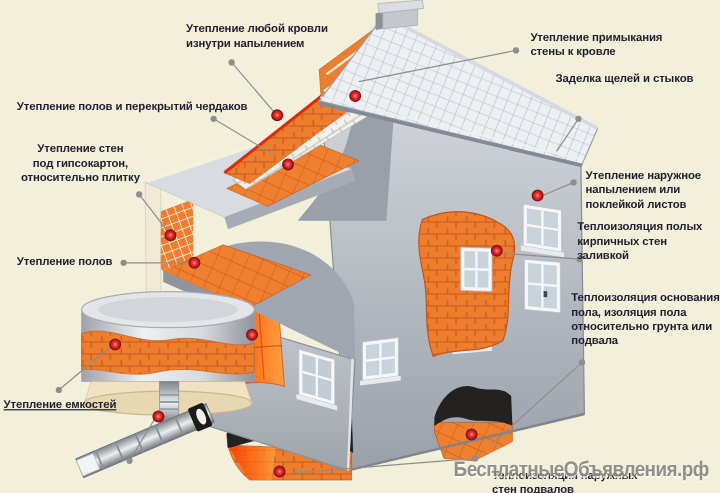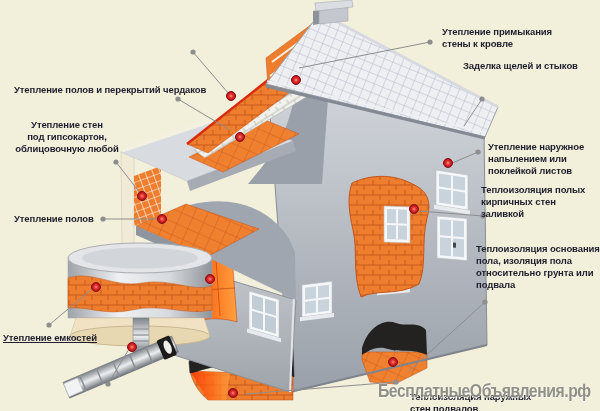--- a/index.html
+++ b/index.html
@@ -250,6 +250,8 @@
     </g>
   </svg>
 
+  <div class="label" style="left:155px;top:19px;">Утепление любой кровли
+изнутри напылением</div>
   <div class="label" style="left:14px;top:84px;">Утепление полов и перекрытий чердаков</div>
   <div class="label center" style="left:12px;top:119px;width:110px;">Утепление стен
 под гипсокартон,

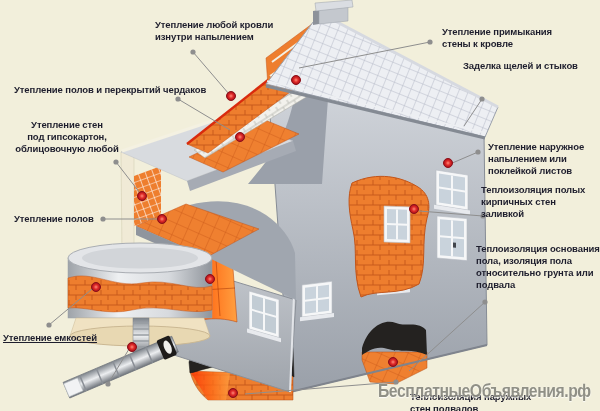--- a/index.html
+++ b/index.html
@@ -255,7 +255,7 @@
   <div class="label" style="left:14px;top:84px;">Утепление полов и перекрытий чердаков</div>
   <div class="label center" style="left:12px;top:119px;width:110px;">Утепление стен
 под гипсокартон,
-облицовочную любой</div>
+относительно плитку</div>
   <div class="label" style="left:14px;top:213px;">Утепление полов</div>
   <div class="label" style="left:3px;top:332px;text-decoration:underline;">Утепление емкостей</div>
   <div class="label" style="left:442px;top:26px;">Утепление примыкания

